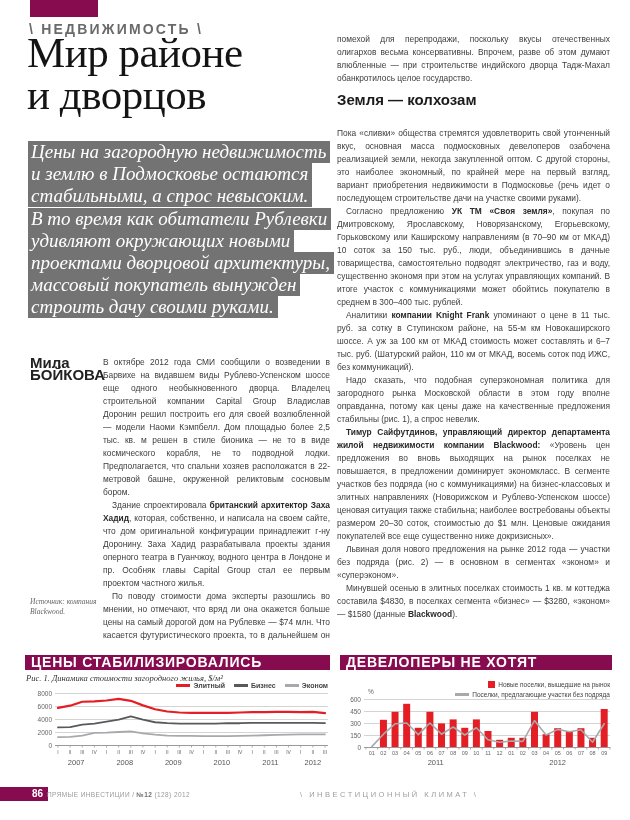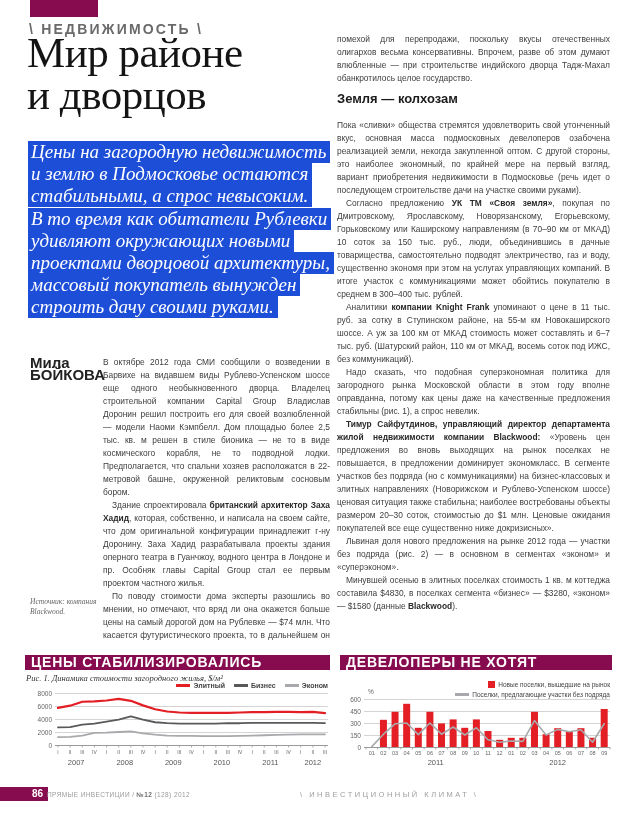--- a/index.html
+++ b/index.html
@@ -22,7 +22,7 @@
   .bodyp{margin:0;font-size:8.4px;line-height:13px;text-align:justify;color:#3d3d3f;}
   .bodyp.ind{text-indent:9px;}
   .bodyp b{color:#2a2a2c;margin-top:44px;}
-  .colhead{font-size:13px;font-weight:bold;color:#1b1b1d;margin:6px 0 13px;}
+  .colhead{font-size:15px;font-weight:bold;color:#1b1b1d;margin:6px 0 19px;}
   .chart{position:absolute;top:655px;height:138px;}
   #chart1{left:25px;width:305px;}
   #chart2{left:340px;width:272px;}

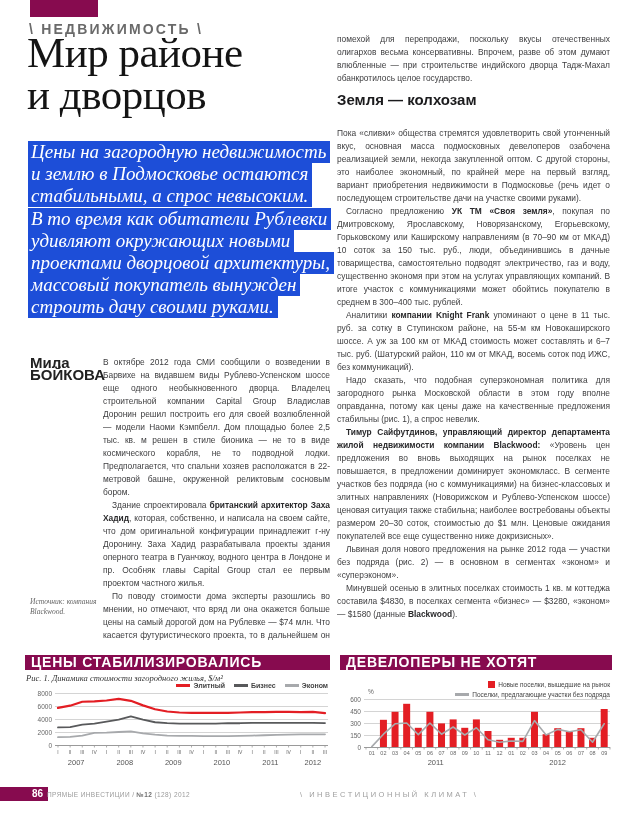--- a/index.html
+++ b/index.html
@@ -12,7 +12,7 @@
          font-size:43px;line-height:42px;color:#141414;letter-spacing:-0.5px;}
   .lede{position:absolute;left:28px;top:141px;width:302px;}
   .ledeline{height:22.2px;white-space:nowrap;}
-  .hl{background:#1d4ed8;color:#ffffff;font:italic 19px/22.2px "Liberation Serif","DejaVu Serif",serif;
+  .hl{background:#737373;color:#ffffff;font:italic 19px/22.2px "Liberation Serif","DejaVu Serif",serif;
       padding:0 4px 1px 3px;}
   .author{position:absolute;left:30px;top:357px;font-size:15px;font-weight:bold;line-height:12px;color:#222;}
   .source{position:absolute;left:30px;top:597px;width:72px;

